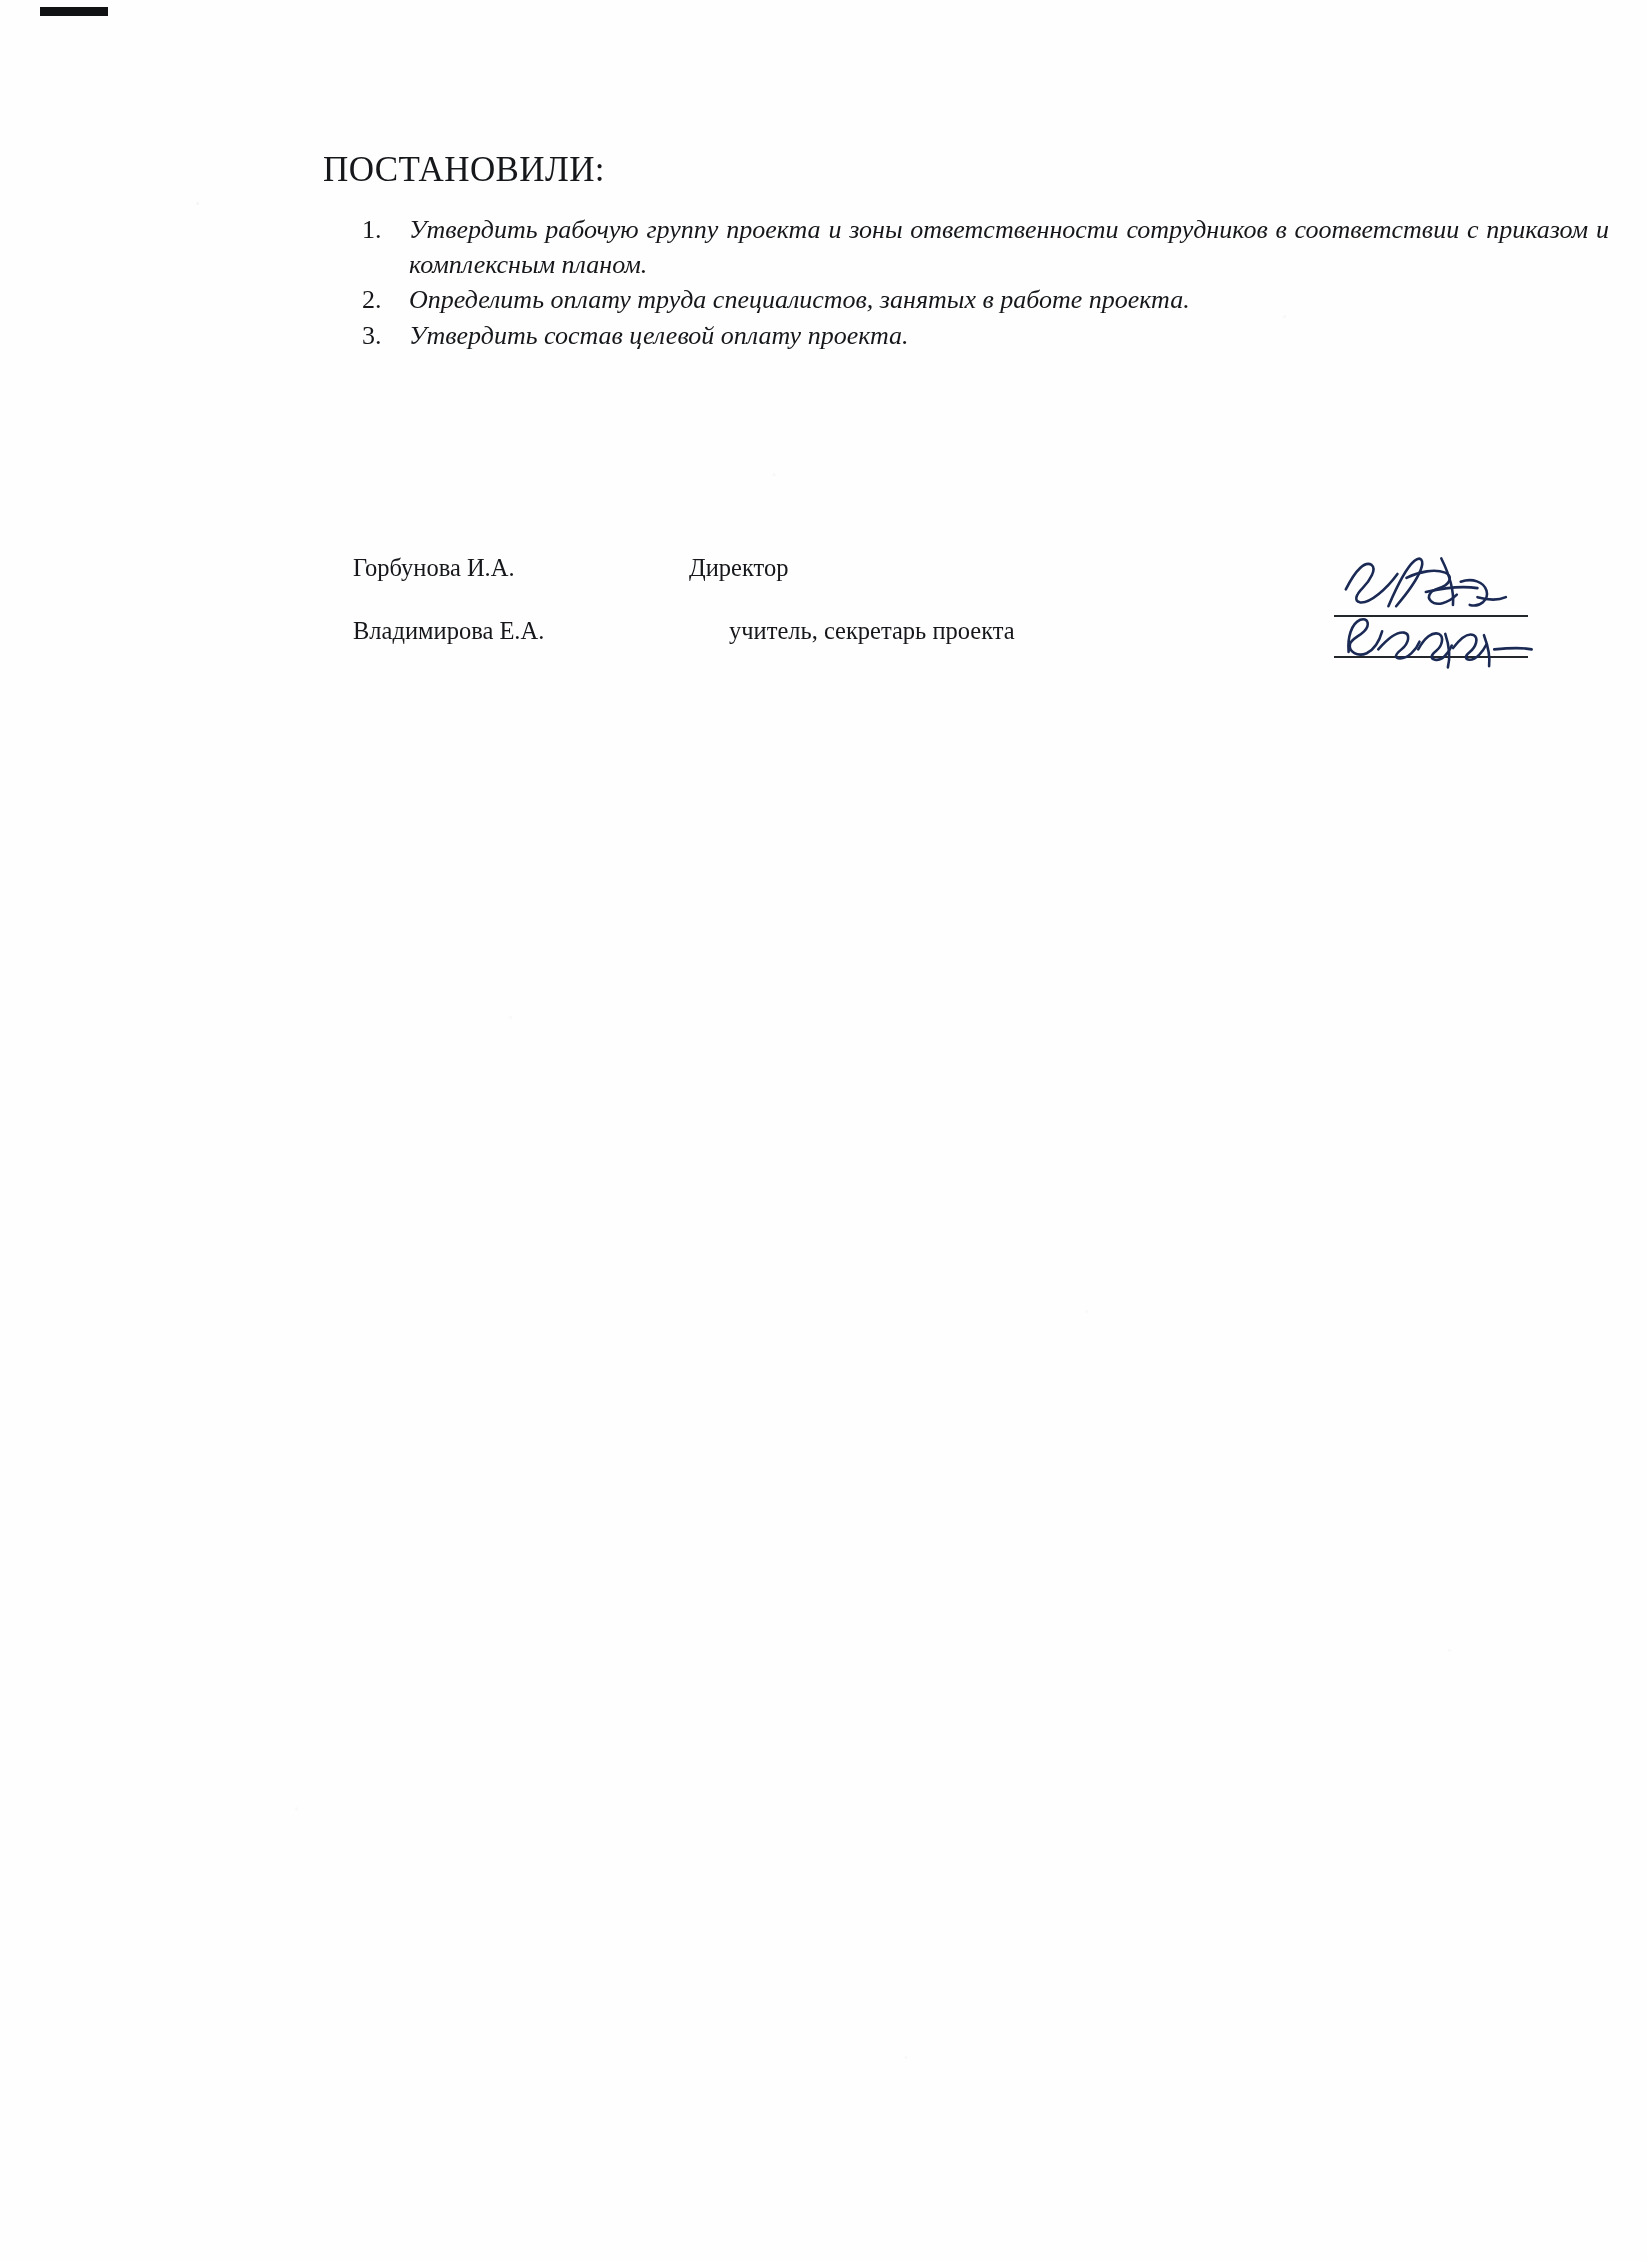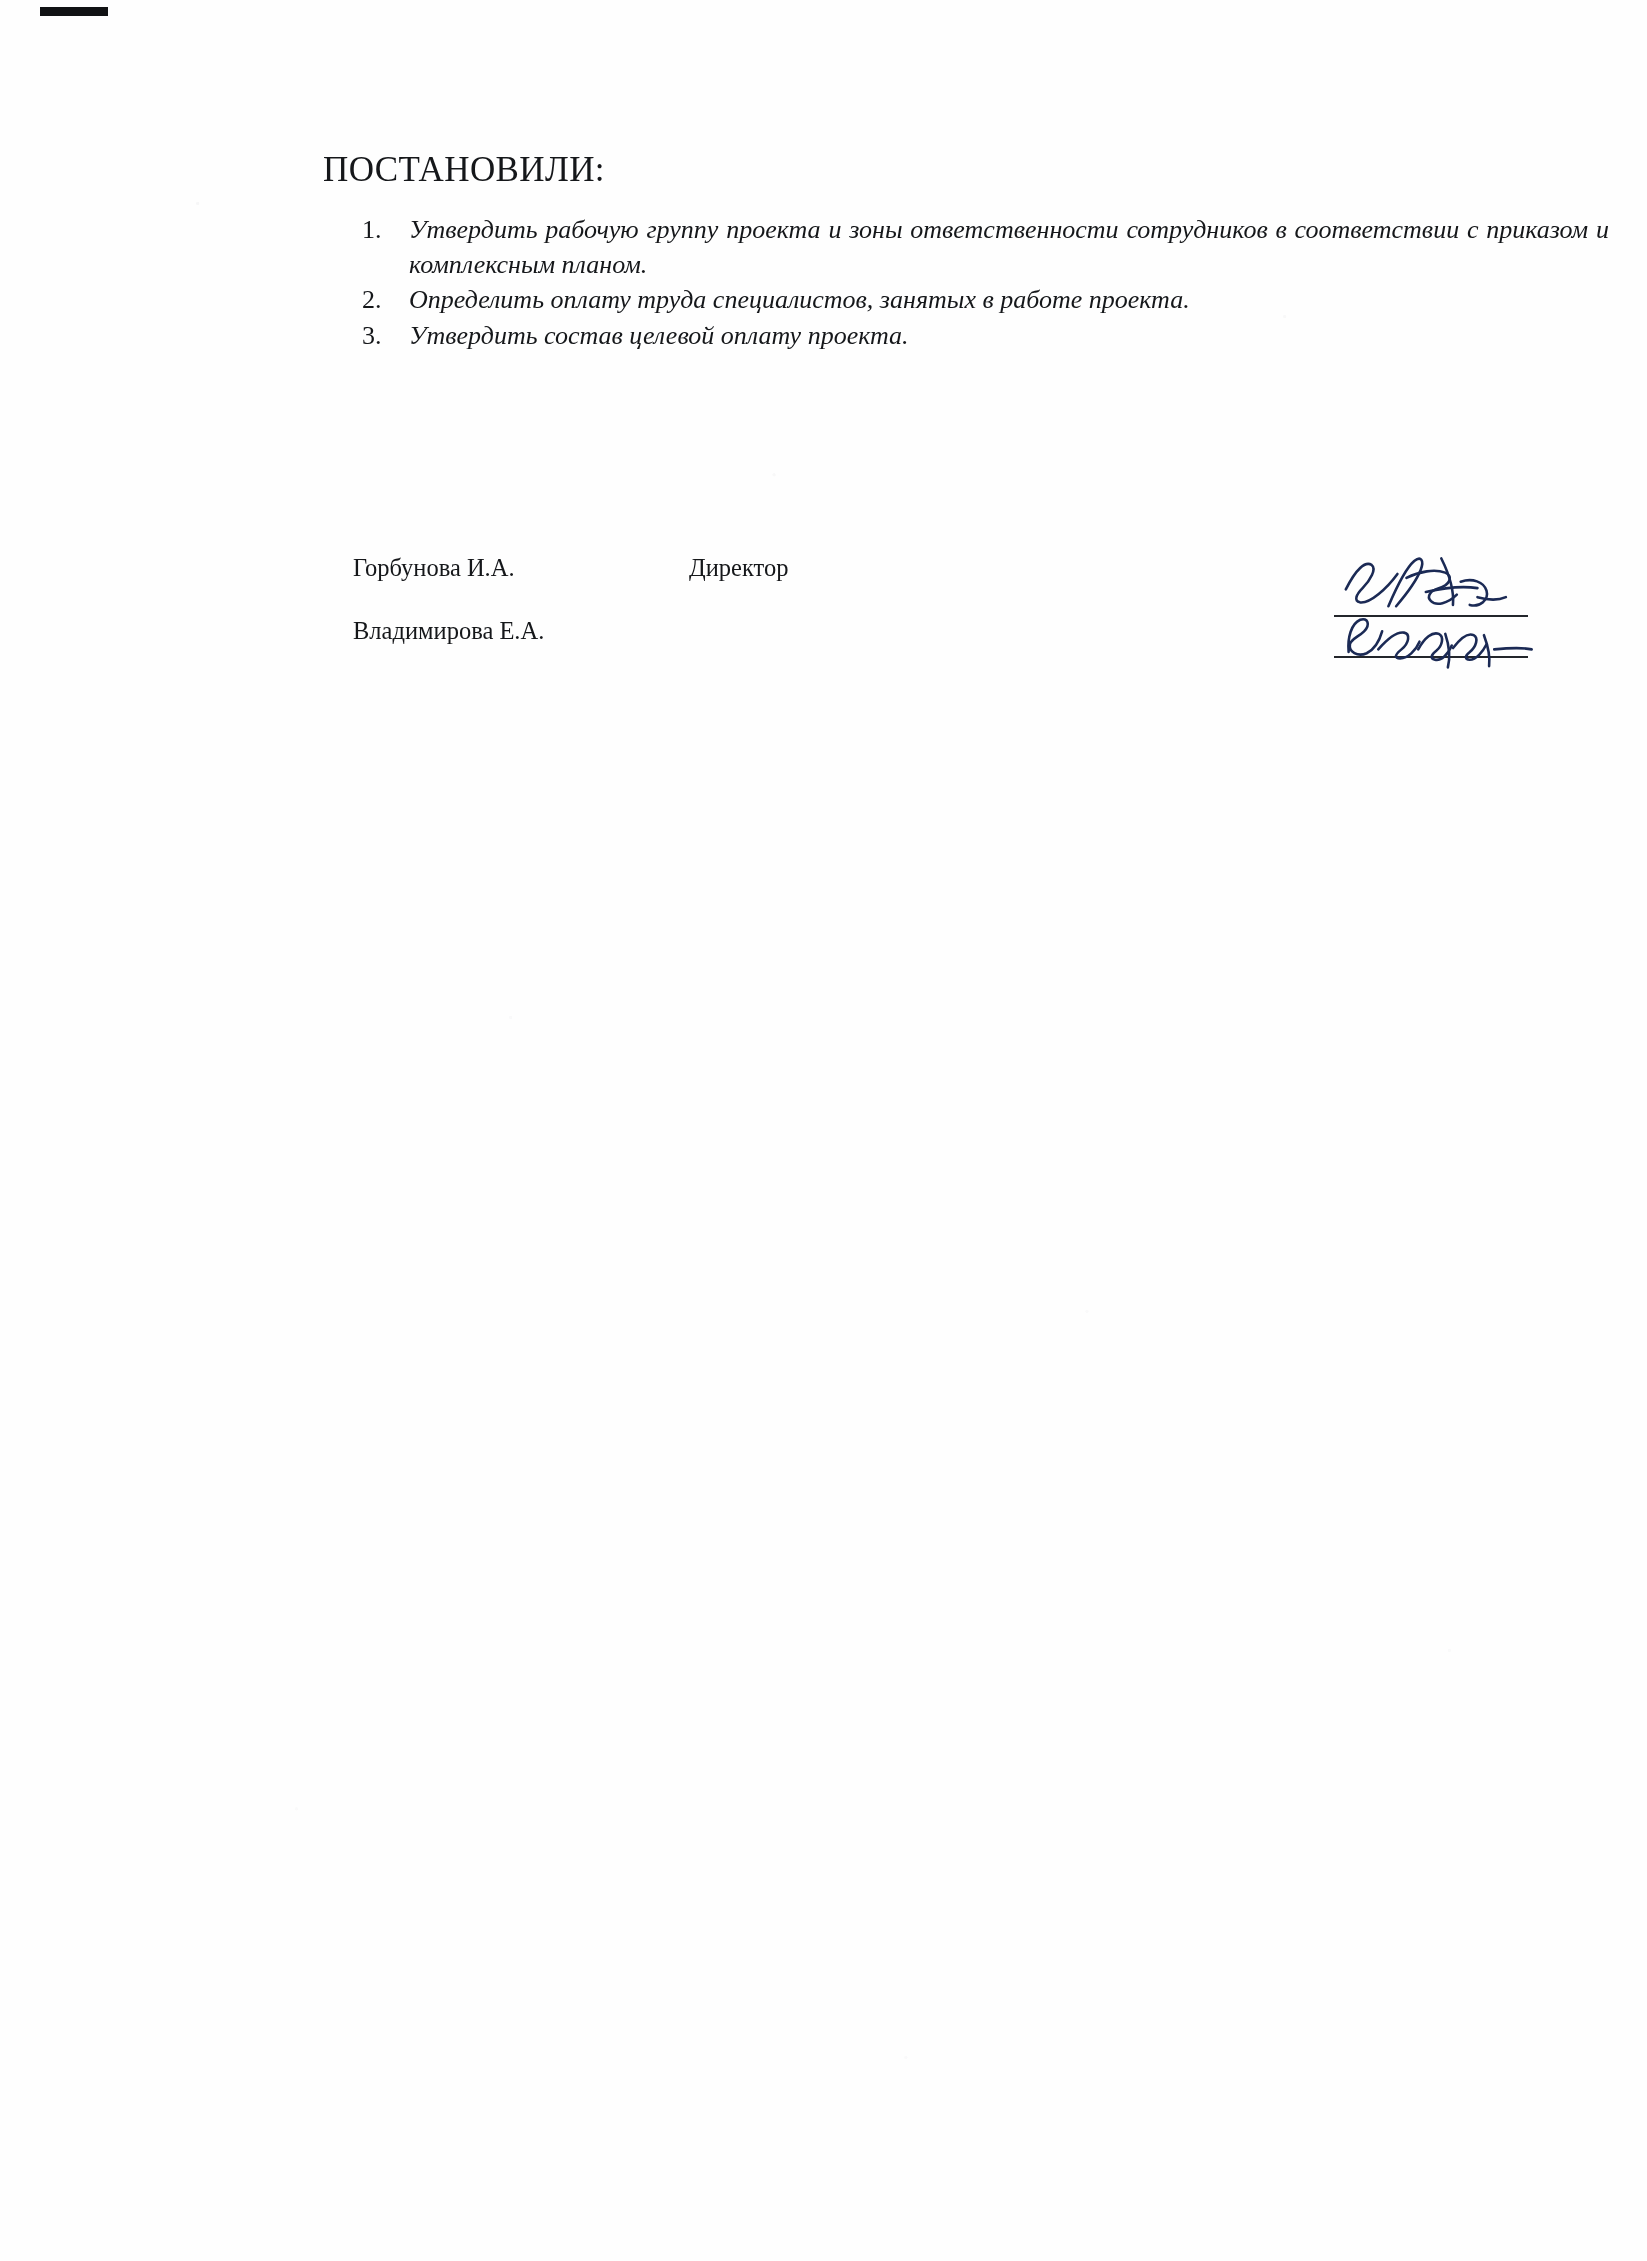--- a/index.html
+++ b/index.html
@@ -206,6 +206,9 @@
 
       <div class="sig-row" style="margin-top: 24.5px; gap: 40px;">
         <span class="sig-name">Владимирова Е.А.</span>
+        <span class="sig-role">
+          <span>учитель, секретарь проекта</span>
+        </span>
 
         <span class="sig-graph" style="top: -5.2px;">
           <span class="sig-rule" style="top: 47px;"></span>

